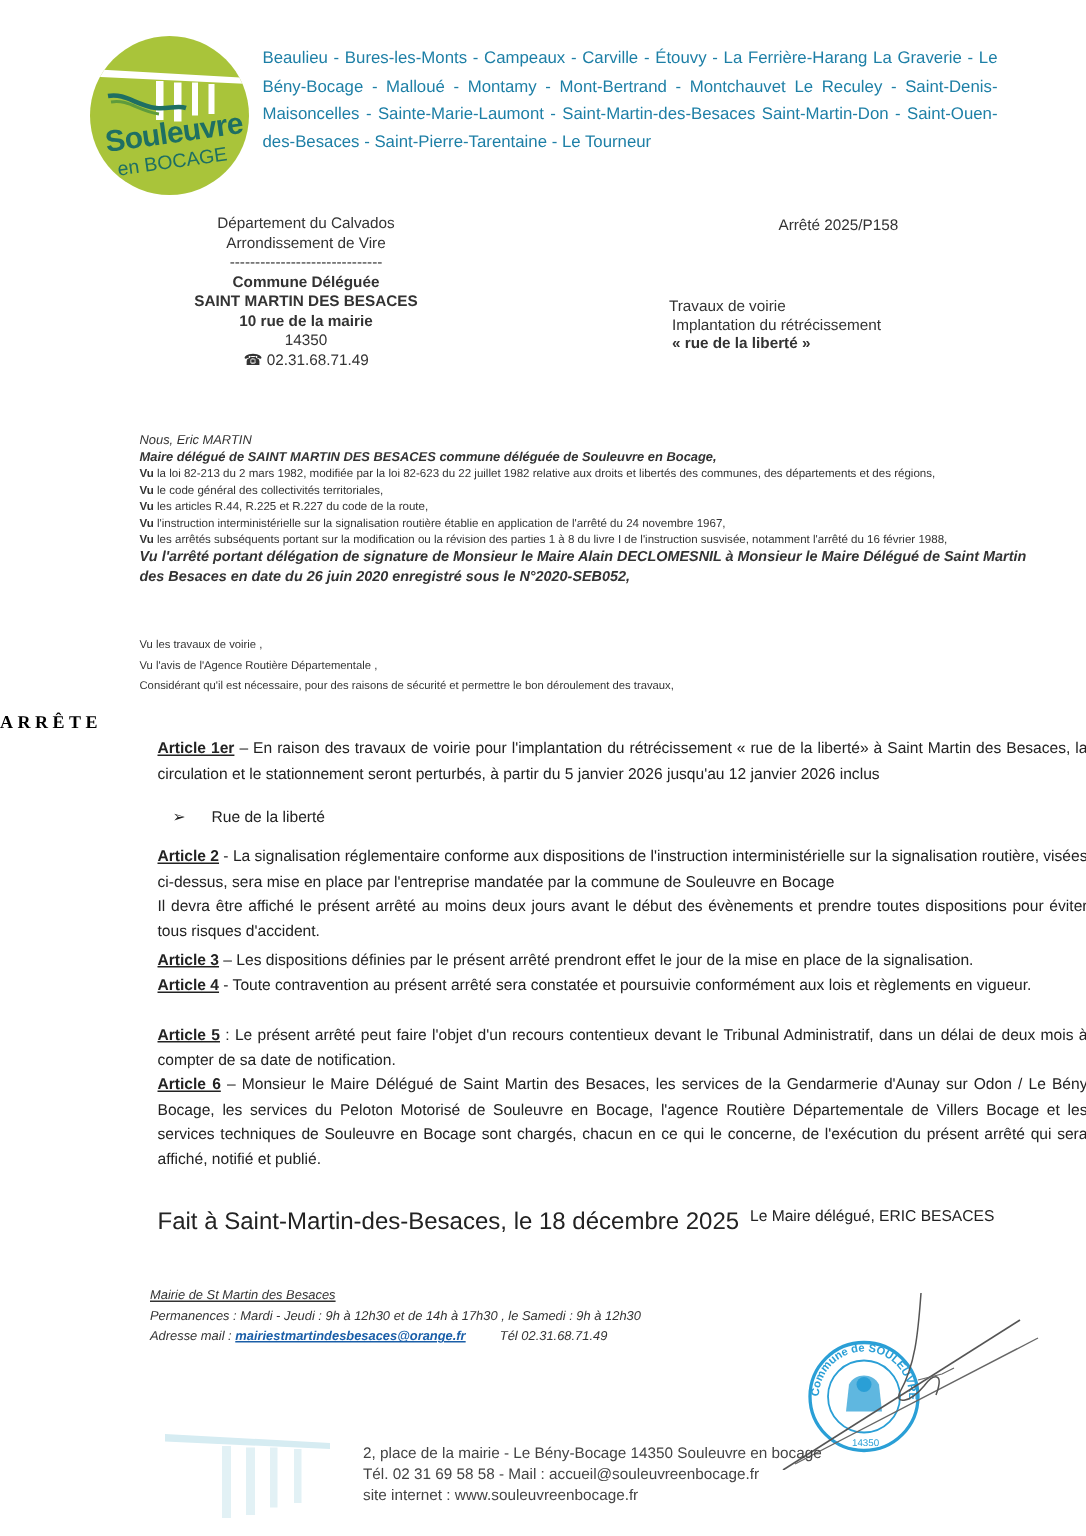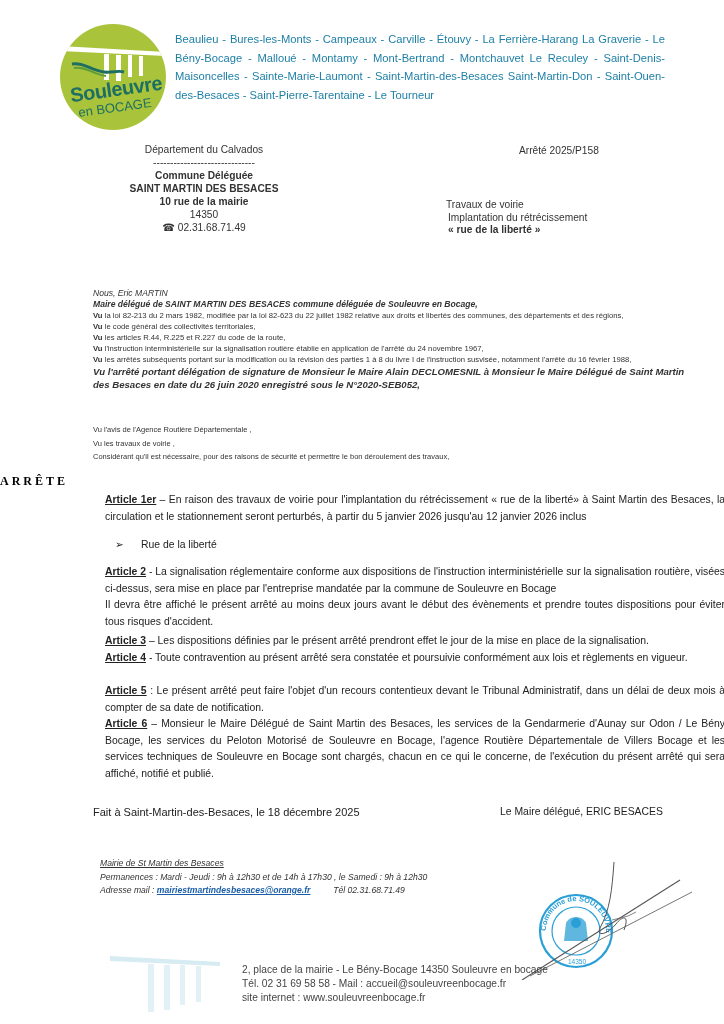--- a/index.html
+++ b/index.html
@@ -83,6 +83,7 @@
 
 <div id="leftblock" class="abs">
   <div>Département du Calvados</div>
+  <div>Arrondissement de Vire</div>
   <div class="dash">------------------------------</div>
   <div class="b">Commune Déléguée</div>
   <div class="b">SAINT MARTIN DES BESACES</div>

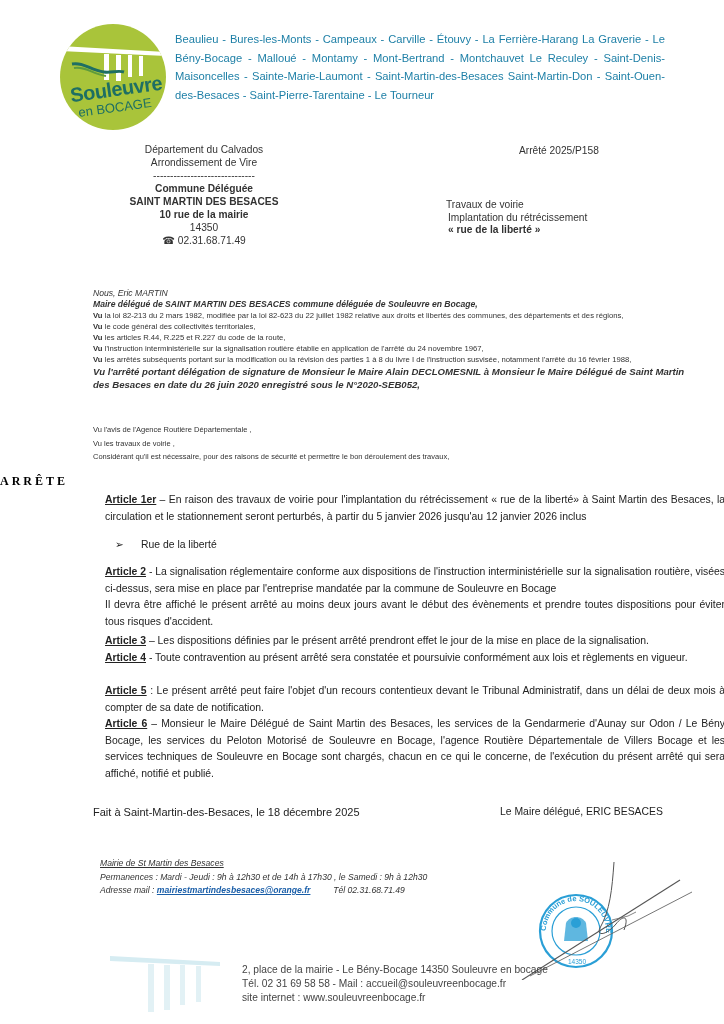--- a/index.html
+++ b/index.html
@@ -112,8 +112,8 @@
 </div>
 
 <div id="considerants" class="abs">
+  <div>Vu les travaux de voirie ,</div>
   <div>Vu l'avis de l'Agence Routière Départementale ,</div>
-  <div>Vu les travaux de voirie ,</div>
   <div>Considérant qu'il est nécessaire, pour des raisons de sécurité et permettre le bon déroulement des travaux,</div>
 </div>
 

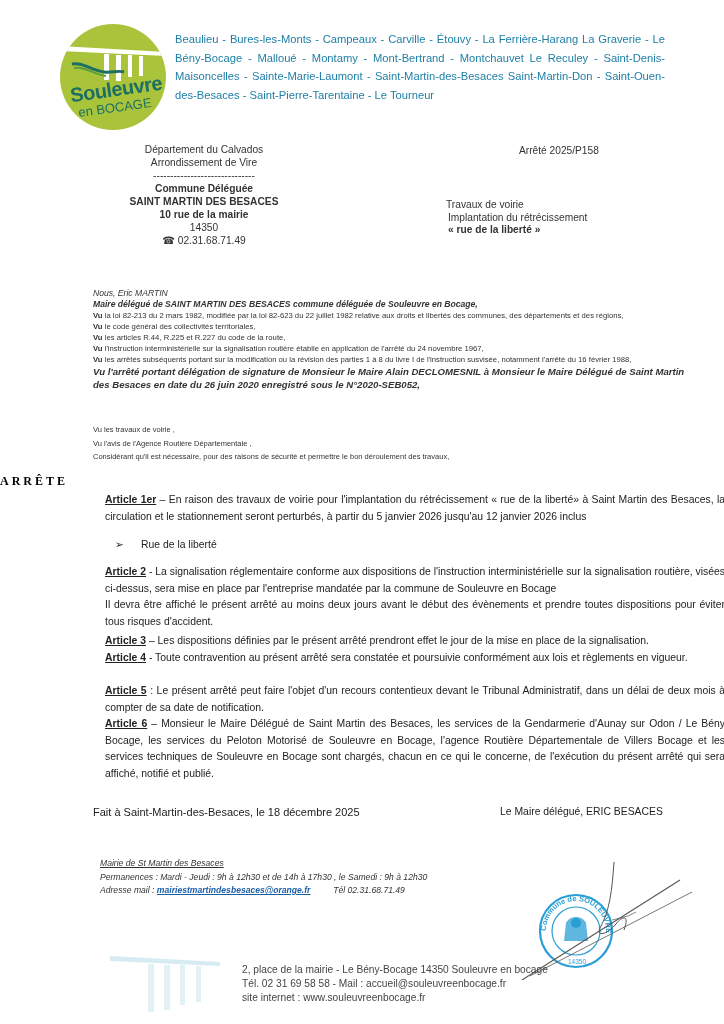--- a/index.html
+++ b/index.html
@@ -46,7 +46,7 @@
   #a5 { top: 683px; }
   #a6 { top: 716px; }
 
-  #fait { left: 93px; top: 806px; font-size: 11px; color: #222; }
+  #fait { left: 105px; top: 806px; font-size: 16px; color: #222; }
   #signataire { left: 500px; top: 806px; font-size: 10.4px; color: #222; }
 
   

